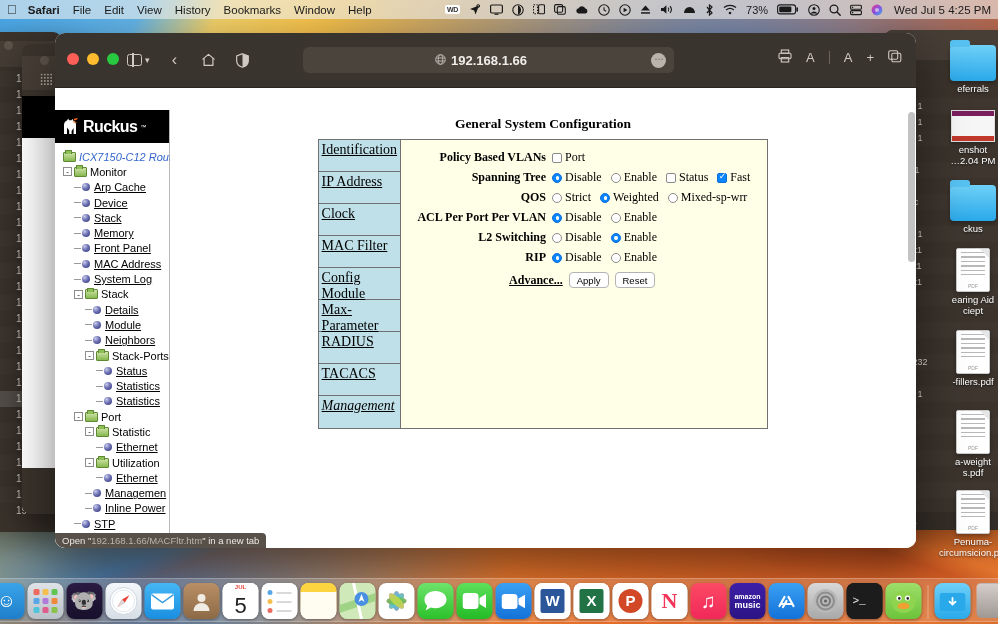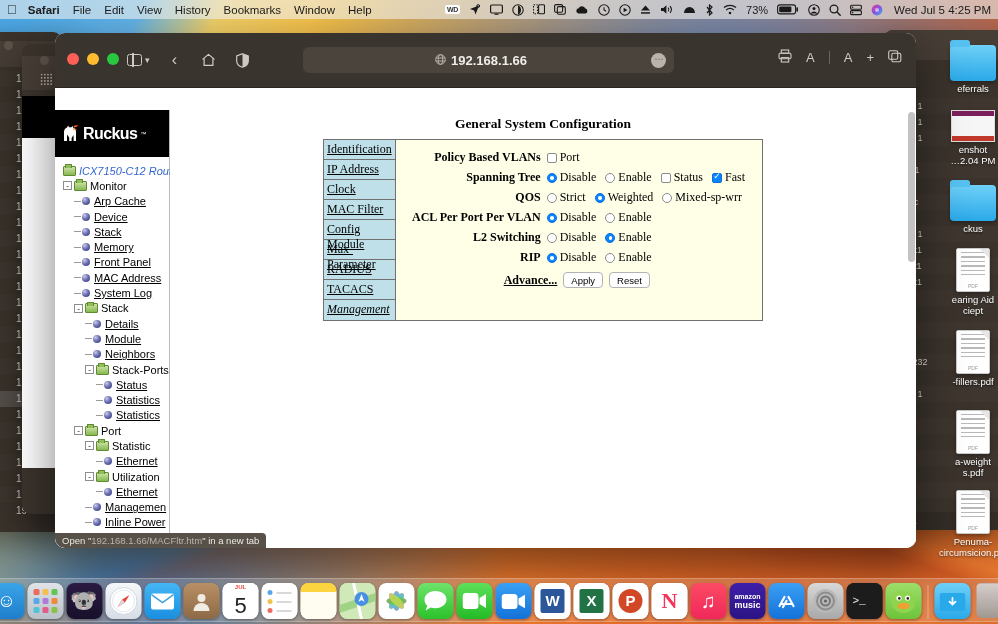--- a/index.html
+++ b/index.html
@@ -184,7 +184,7 @@
   
   #nav{width:115px;border-right:1px solid #b9b9b9;position:relative;flex:none;background:#fff;}
   #ruckuslogo{
-    height:47px;background:#000;display:flex;align-items:center;padding-left:6px;gap:3px;
+    height:33px;background:#000;display:flex;align-items:center;padding-left:6px;gap:3px;
   }
   .wolf{
     width:19px;height:19px;position:relative;flex:none;

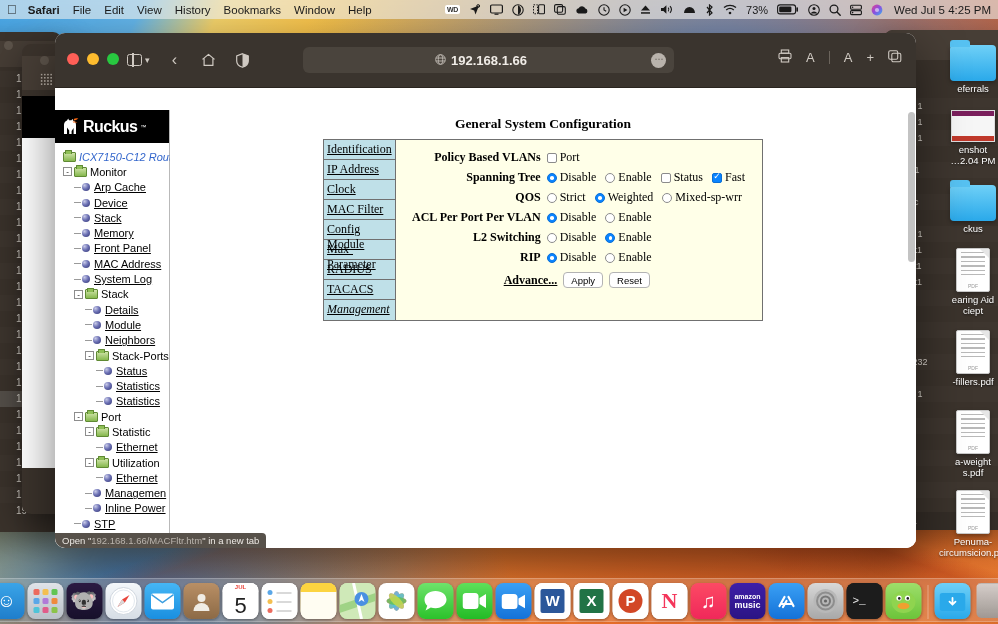--- a/index.html
+++ b/index.html
@@ -231,7 +231,7 @@
   }
   #cfgtable .navitem{
     border-bottom:1px solid #707070;background:#bfe0e8;
-    font-size:12px;padding:1.5px 3px;height:20px;
+    font-size:14px;padding:1.5px 3px;height:32px;
   }
   #cfgtable .navitem:last-child{border-bottom:none;font-style:italic;}
   #cfgtable .navitem a{text-decoration:underline;color:#000;}

